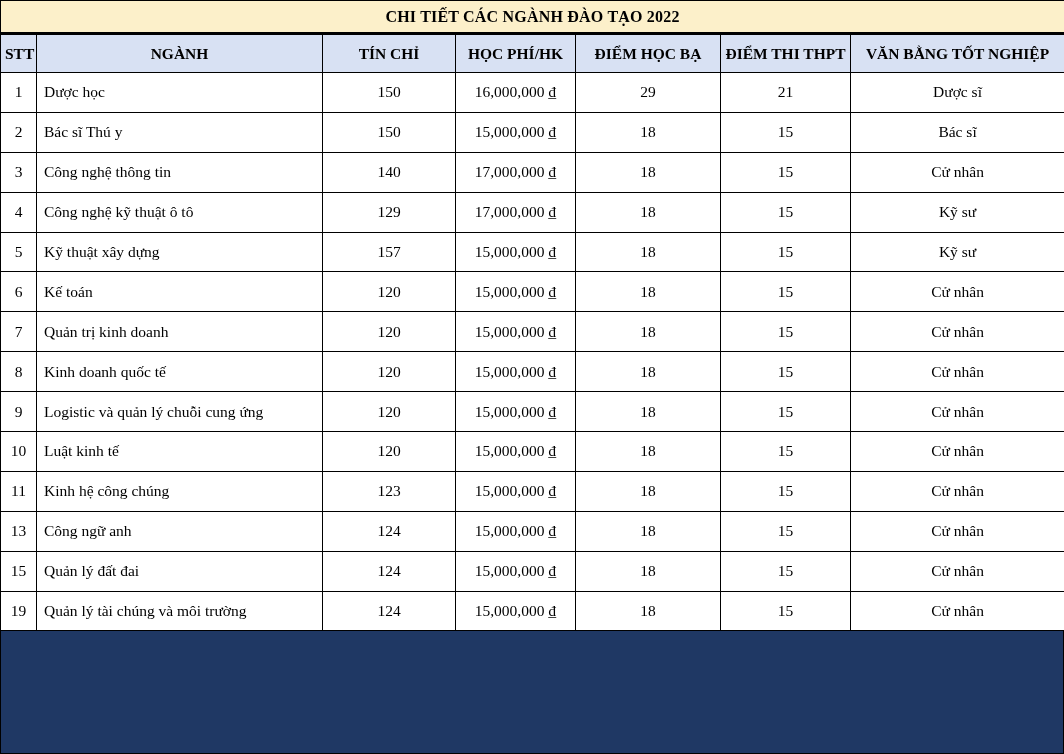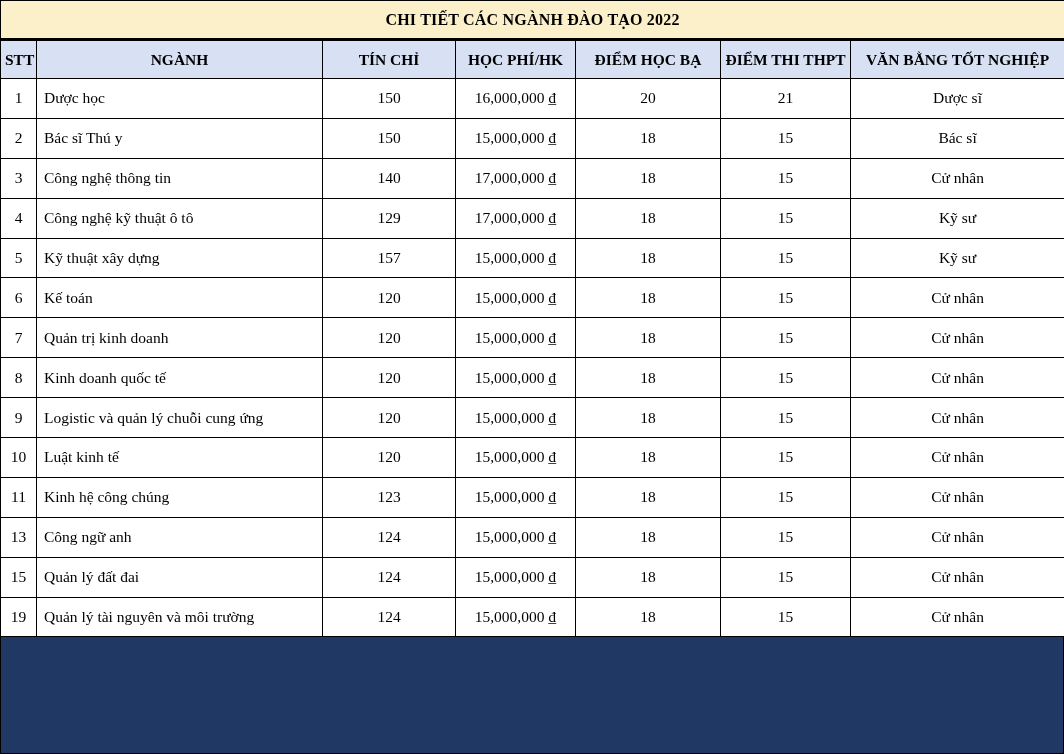--- a/index.html
+++ b/index.html
@@ -30,7 +30,7 @@
   }
   tr.title-row th{
     background:var(--title-bg);
-    height:39px;
+    height:33px;
     font-size:16px;
     font-weight:bold;
     text-align:center;

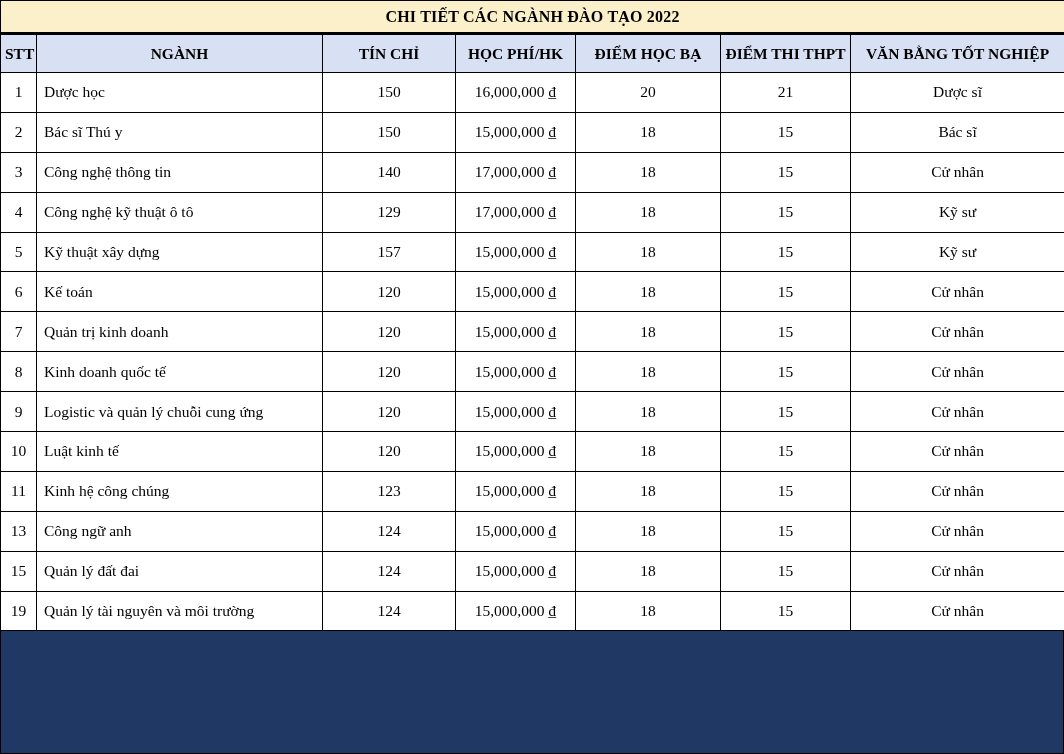--- a/index.html
+++ b/index.html
@@ -98,7 +98,7 @@
     <td class="c-nganh">Dược học</td>
     <td class="c-tinchi">150</td>
     <td class="c-hocphi">16,000,000 ₫</td>
-    <td class="c-hocba">20</td>
+    <td class="c-hocba">29</td>
     <td class="c-thpt">21</td>
     <td class="c-vanbang">Dược sĩ</td>
   </tr>

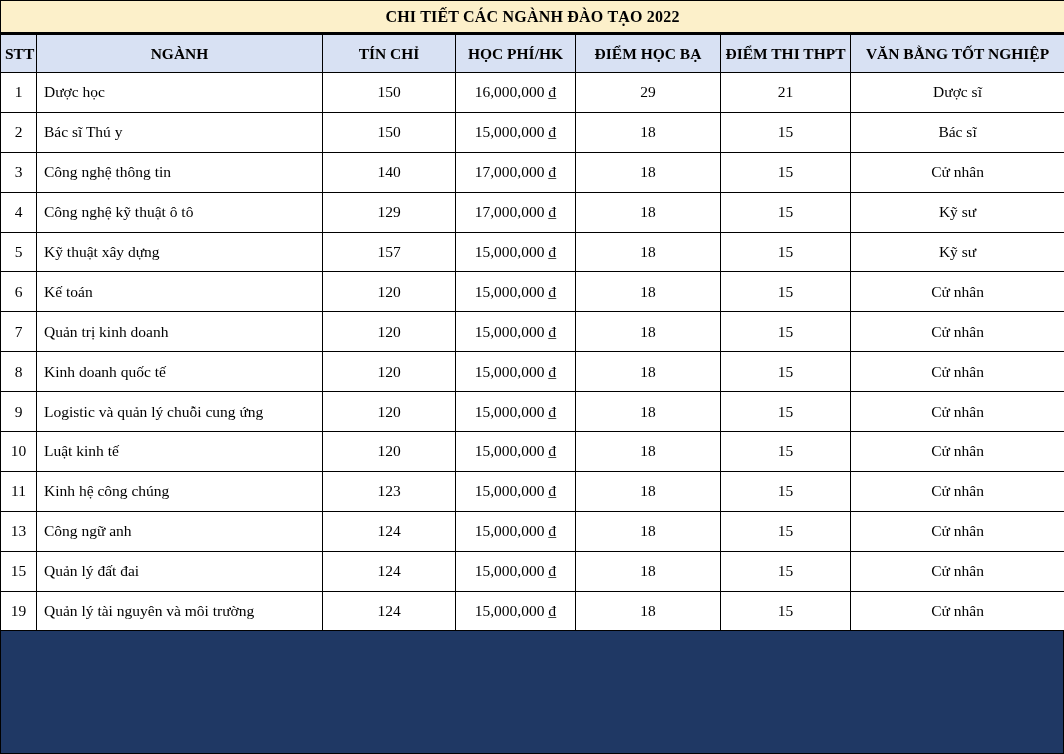--- a/index.html
+++ b/index.html
@@ -227,7 +227,7 @@
 
   <tr>
     <td class="c-stt">19</td>
-    <td class="c-nganh">Quản lý tài nguyên và môi trường</td>
+    <td class="c-nganh">Quản lý tài chúng và môi trường</td>
     <td class="c-tinchi">124</td>
     <td class="c-hocphi">15,000,000 ₫</td>
     <td class="c-hocba">18</td>

